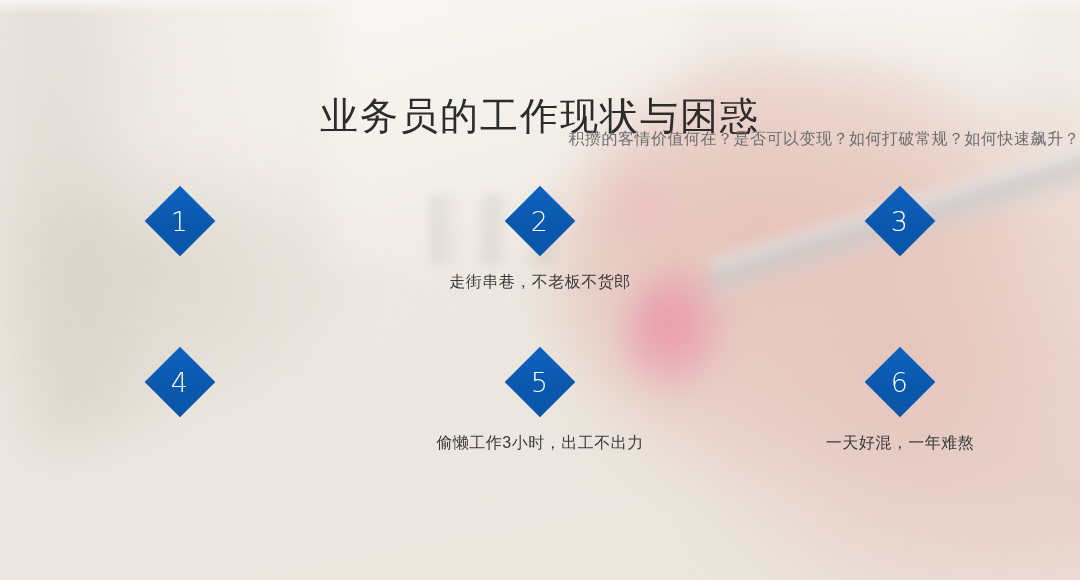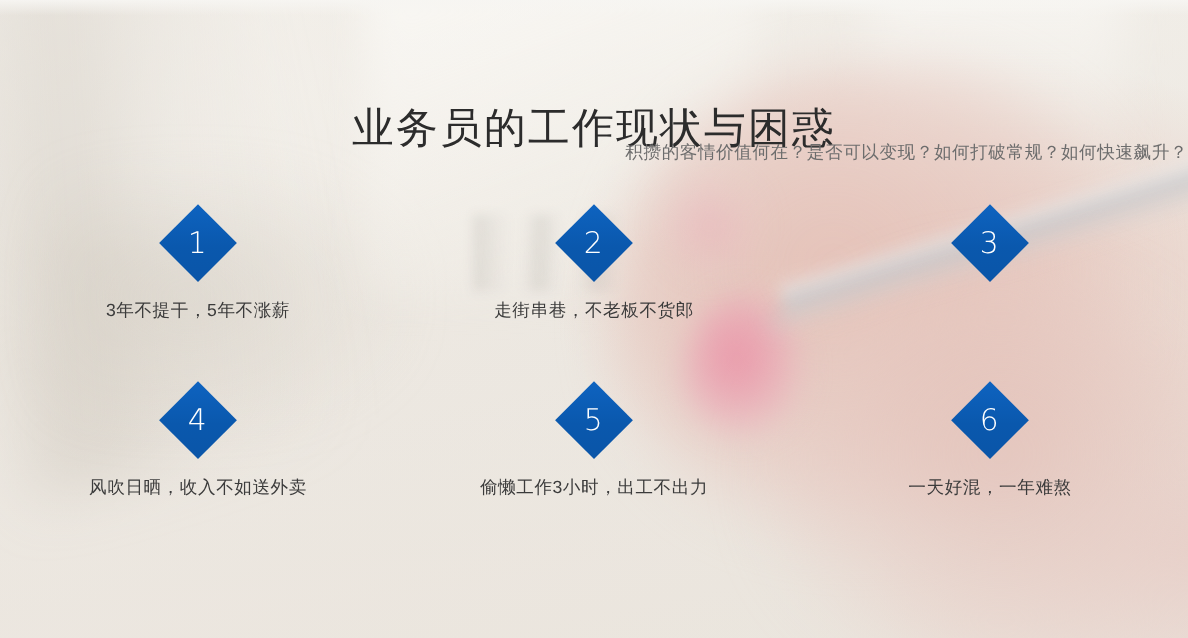--- a/index.html
+++ b/index.html
@@ -258,7 +258,6 @@
           <div class="diamond">
             <span class="diamond-number">1</span>
           </div>
-          <div class="item-label">3年不提干，5年不涨薪</div>
         </div>
 
         <div class="cell">

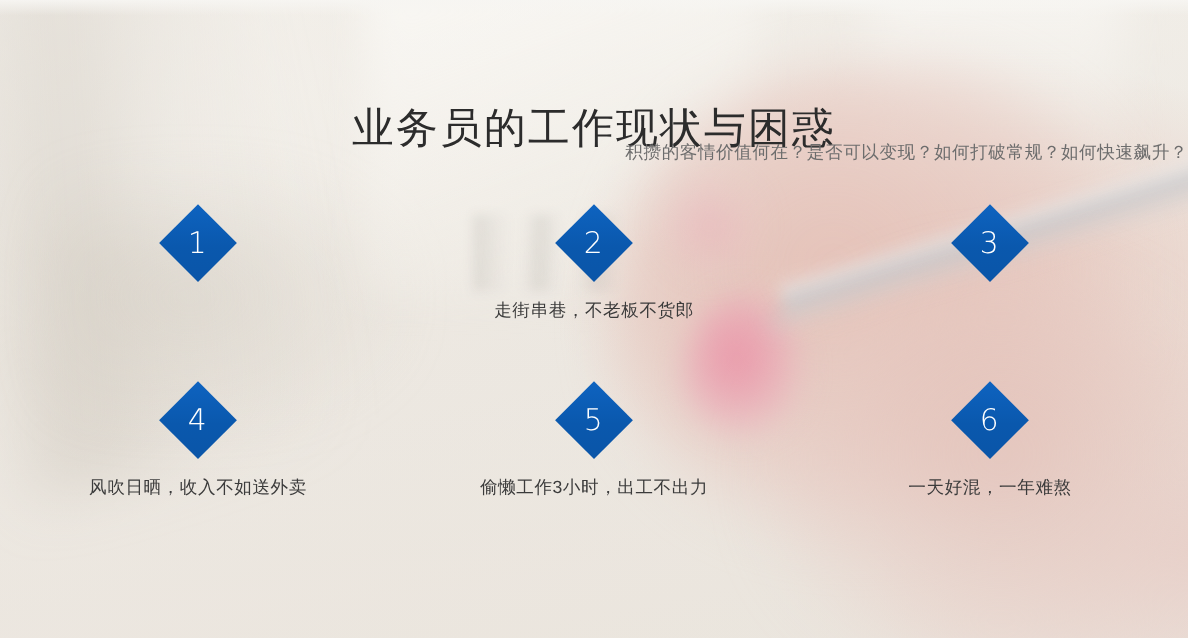--- a/index.html
+++ b/index.html
@@ -281,7 +281,6 @@
           <div class="diamond">
             <span class="diamond-number">4</span>
           </div>
-          <div class="item-label">风吹日晒，收入不如送外卖</div>
         </div>
 
         <div class="cell">

